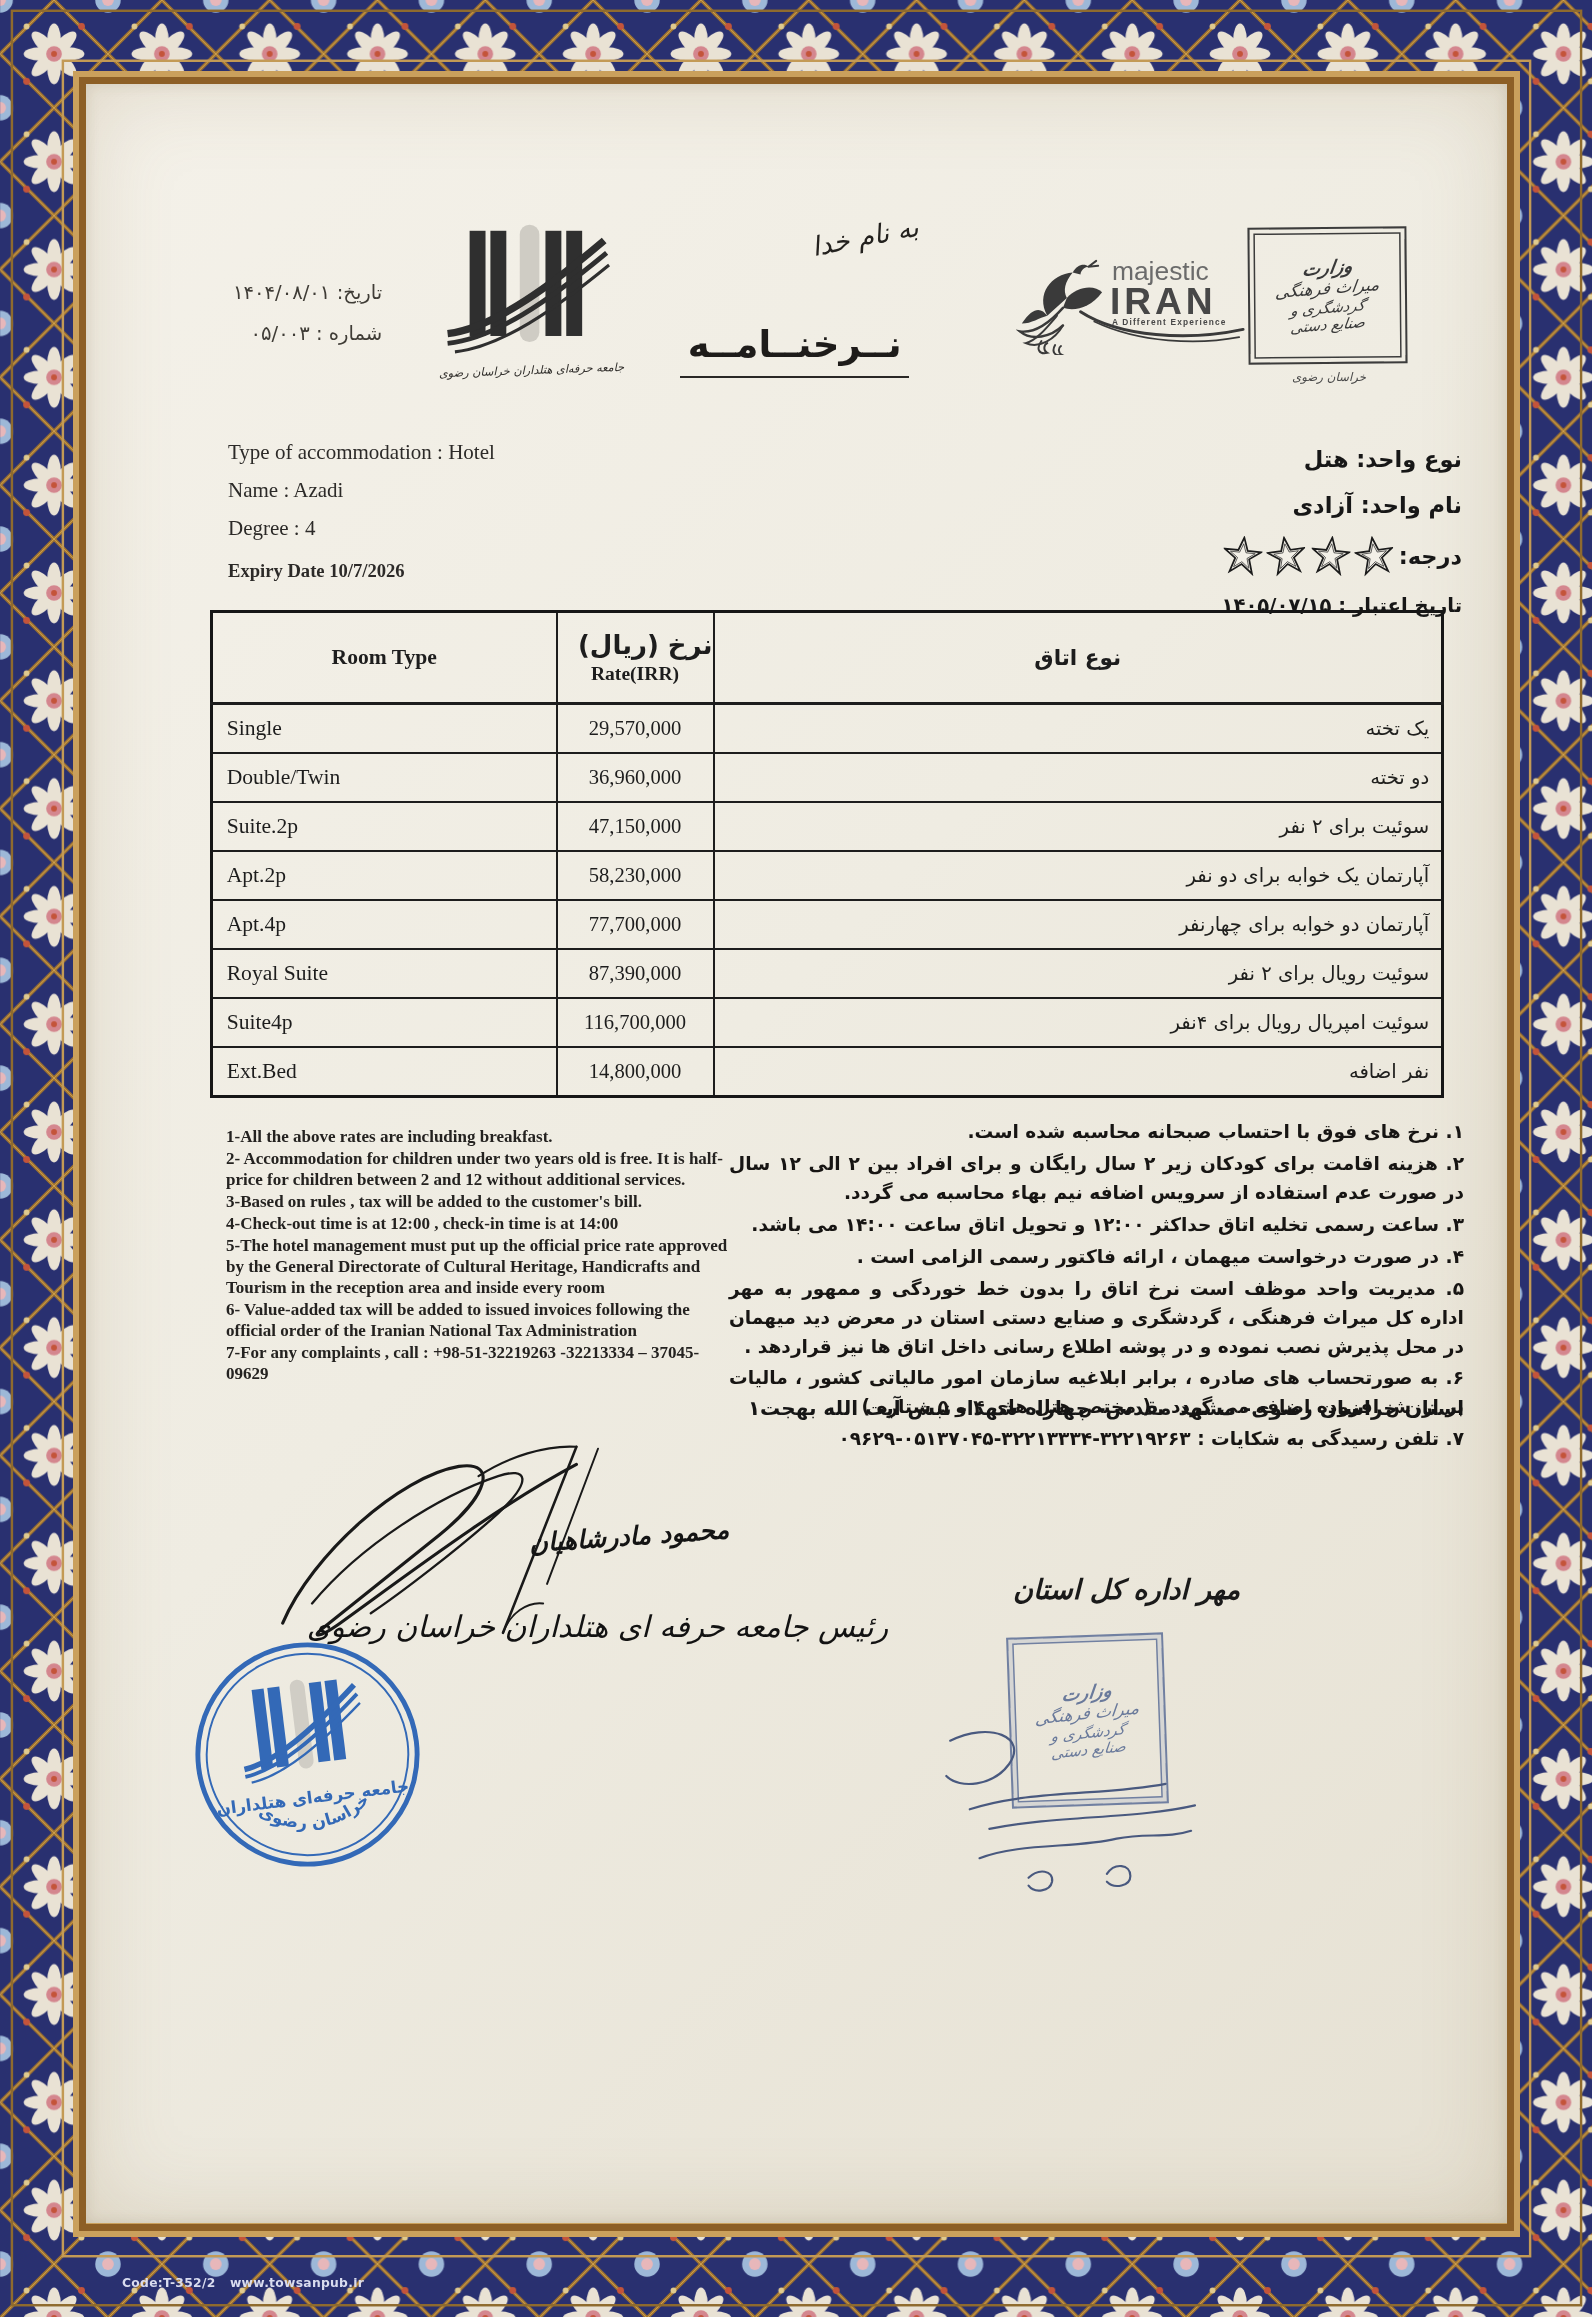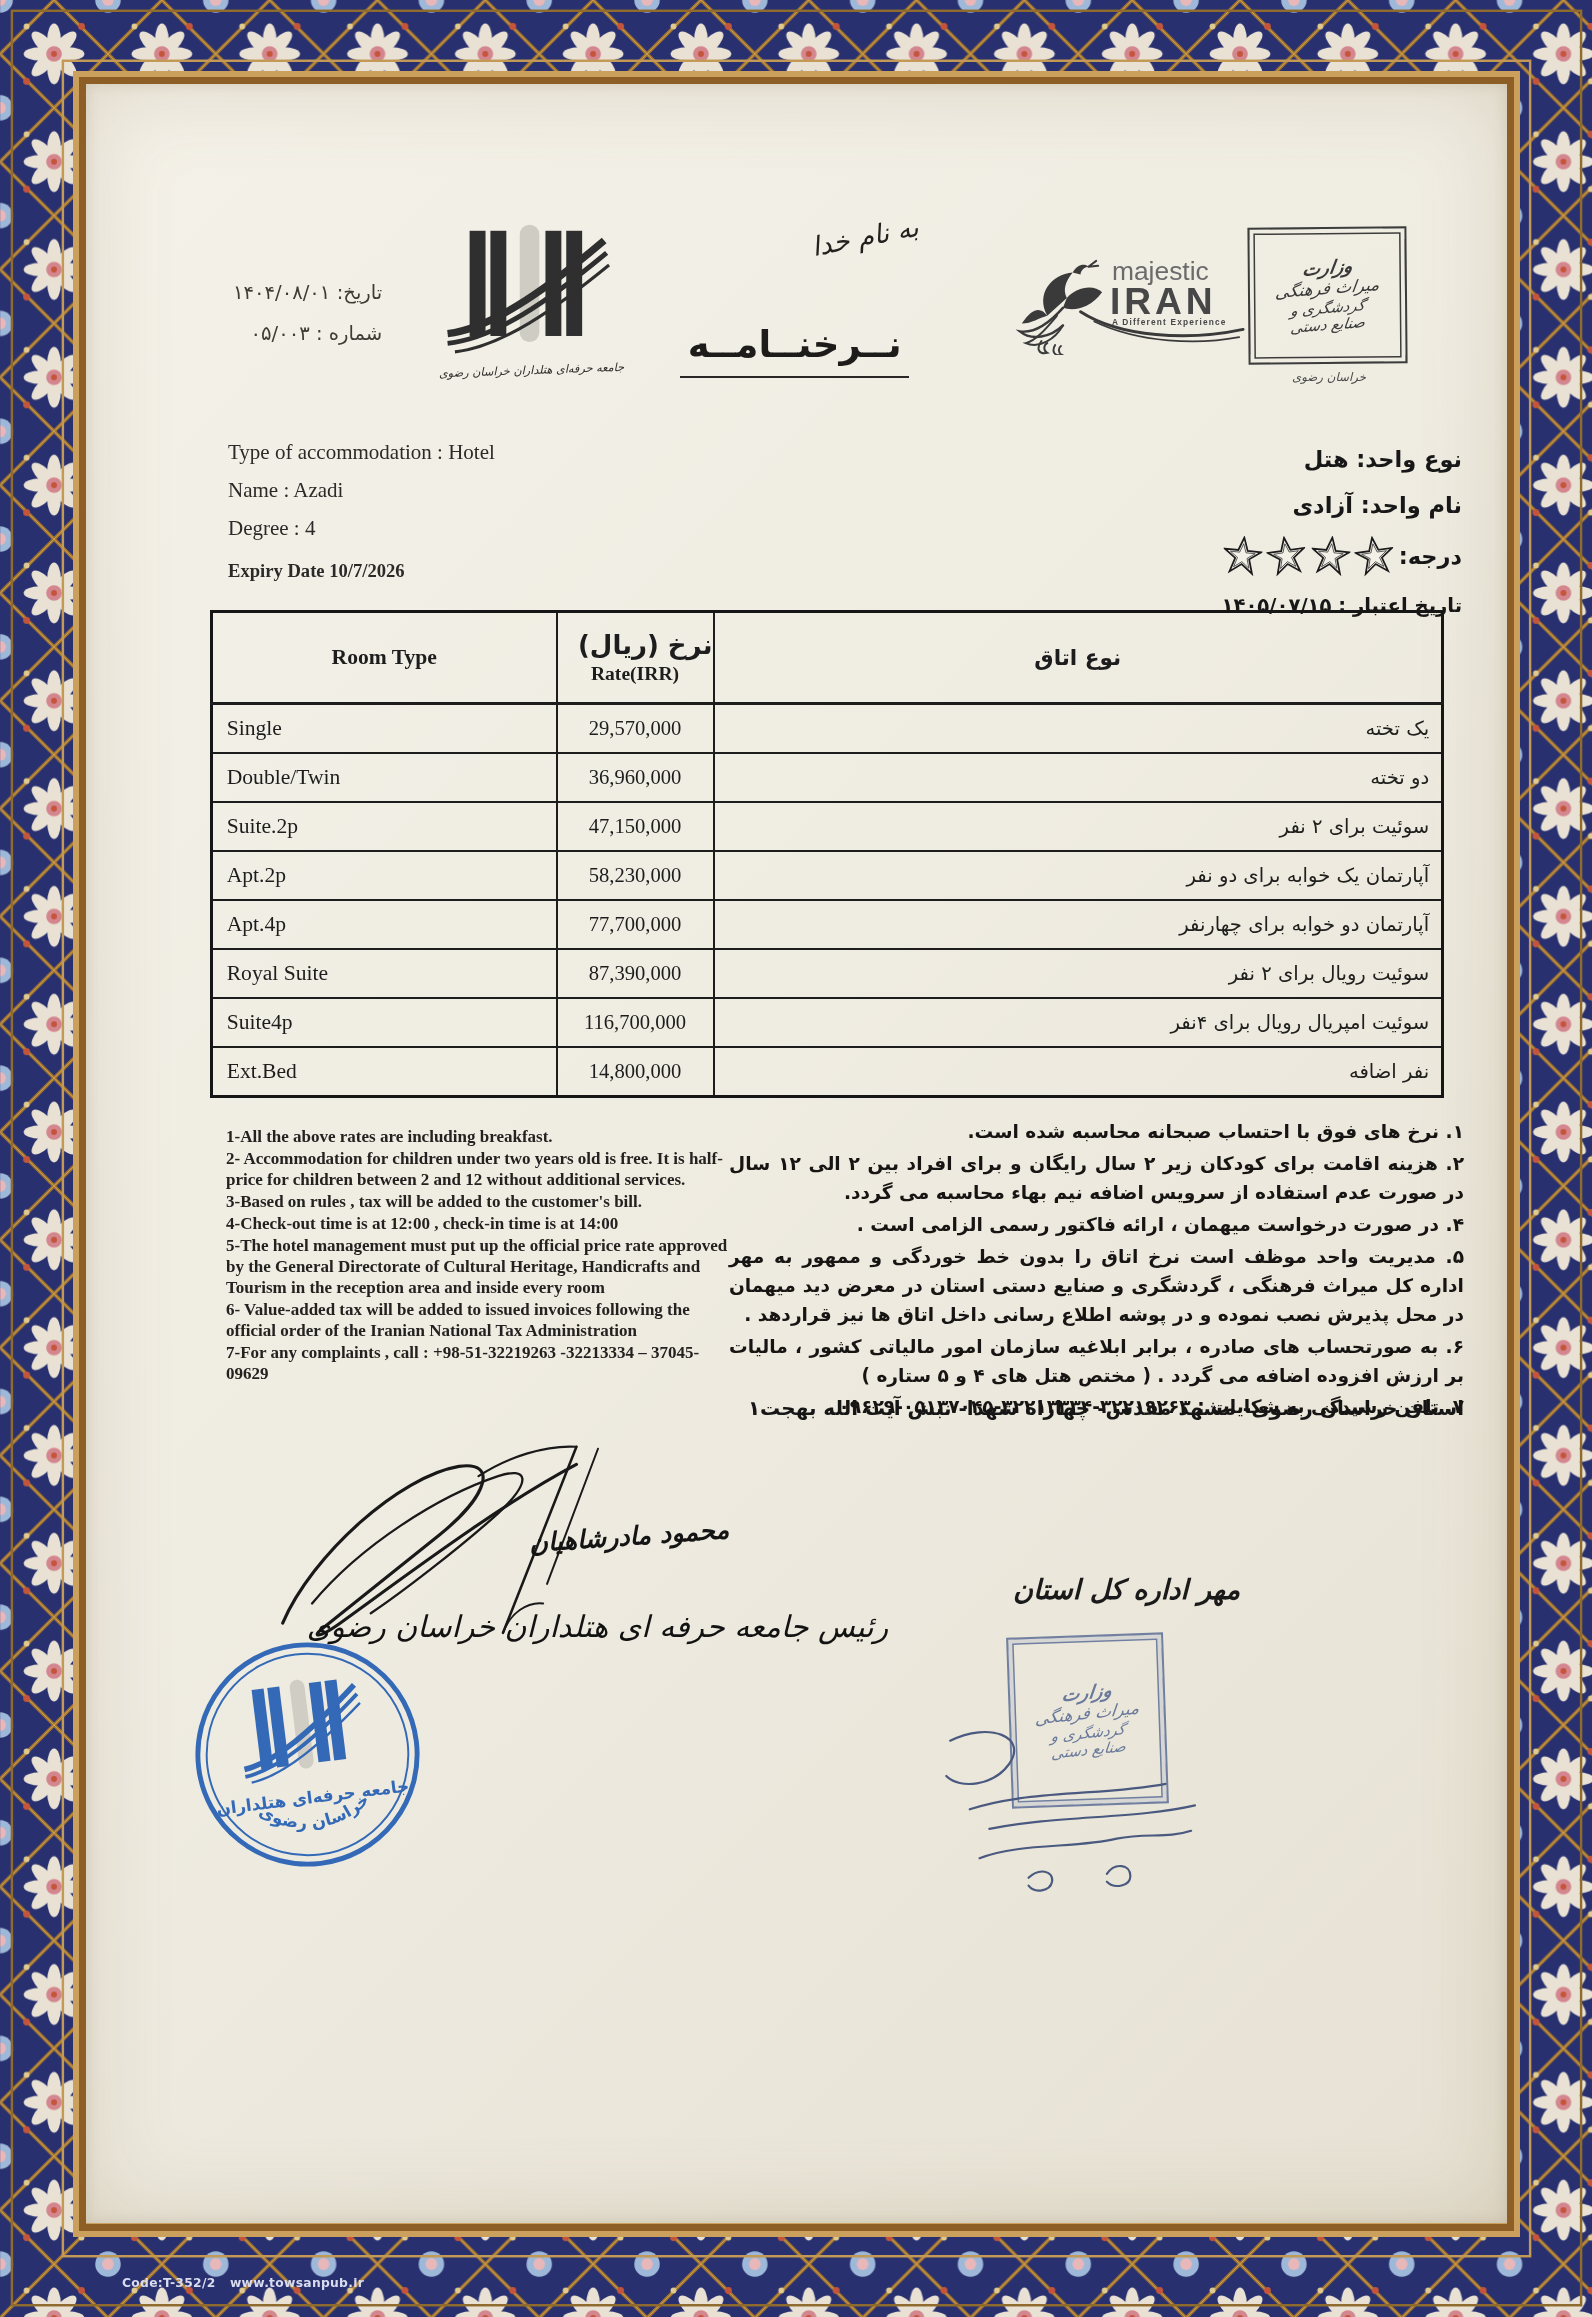--- a/index.html
+++ b/index.html
@@ -301,6 +301,7 @@
     <div class="abs notes-fa fa">
       <p>۱. نرخ های فوق با احتساب صبحانه محاسبه شده است.</p>
       <p>۲. هزینه اقامت برای کودکان زیر ۲ سال رایگان و برای افراد بین ۲ الی ۱۲ سال در صورت عدم استفاده از سرویس اضافه نیم بهاء محاسبه می گردد.</p>
+      <p>۳. ساعت رسمی تخلیه اتاق حداکثر ۱۲:۰۰ و تحویل اتاق ساعت ۱۴:۰۰ می باشد.</p>
       <p>۴. در صورت درخواست میهمان ، ارائه فاکتور رسمی الزامی است .</p>
       <p>۵. مدیریت واحد موظف است نرخ اتاق را بدون خط خوردگی و ممهور به مهر اداره کل میراث فرهنگی ، گردشگری و صنایع دستی استان در معرض دید میهمان در محل پذیرش نصب نموده و در پوشه اطلاع رسانی داخل اتاق ها نیز قراردهد .</p>
       <p>۶. به صورتحساب های صادره ، برابر ابلاغیه سازمان امور مالیاتی کشور ، مالیات بر ارزش افزوده اضافه می گردد . ( مختص هتل های ۴ و ۵ ستاره )</p>

